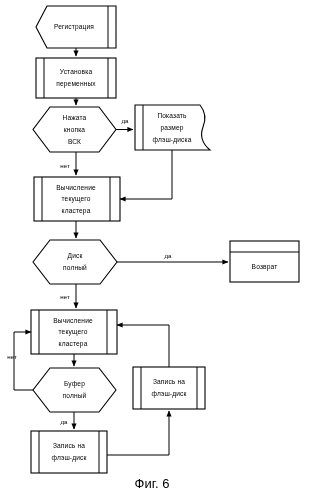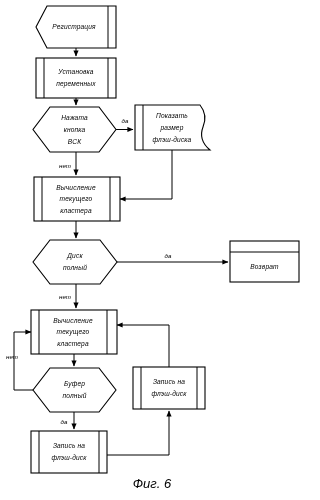--- a/index.html
+++ b/index.html
@@ -16,7 +16,6 @@
     height: 500px;
     background: #ffffff;
     overflow: hidden;
-    font-style: italic;
   }
   #flow-svg {
     position: absolute;

